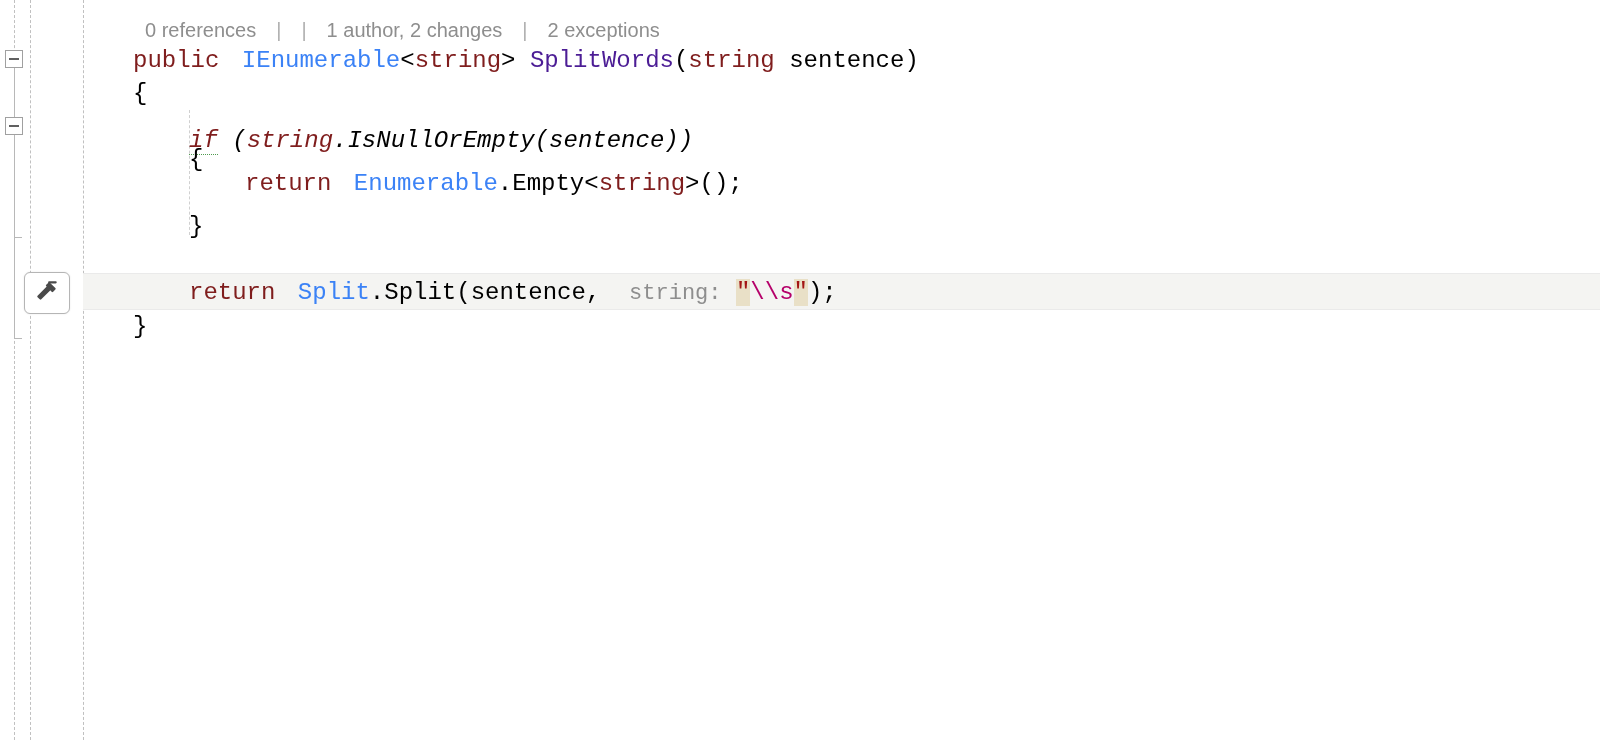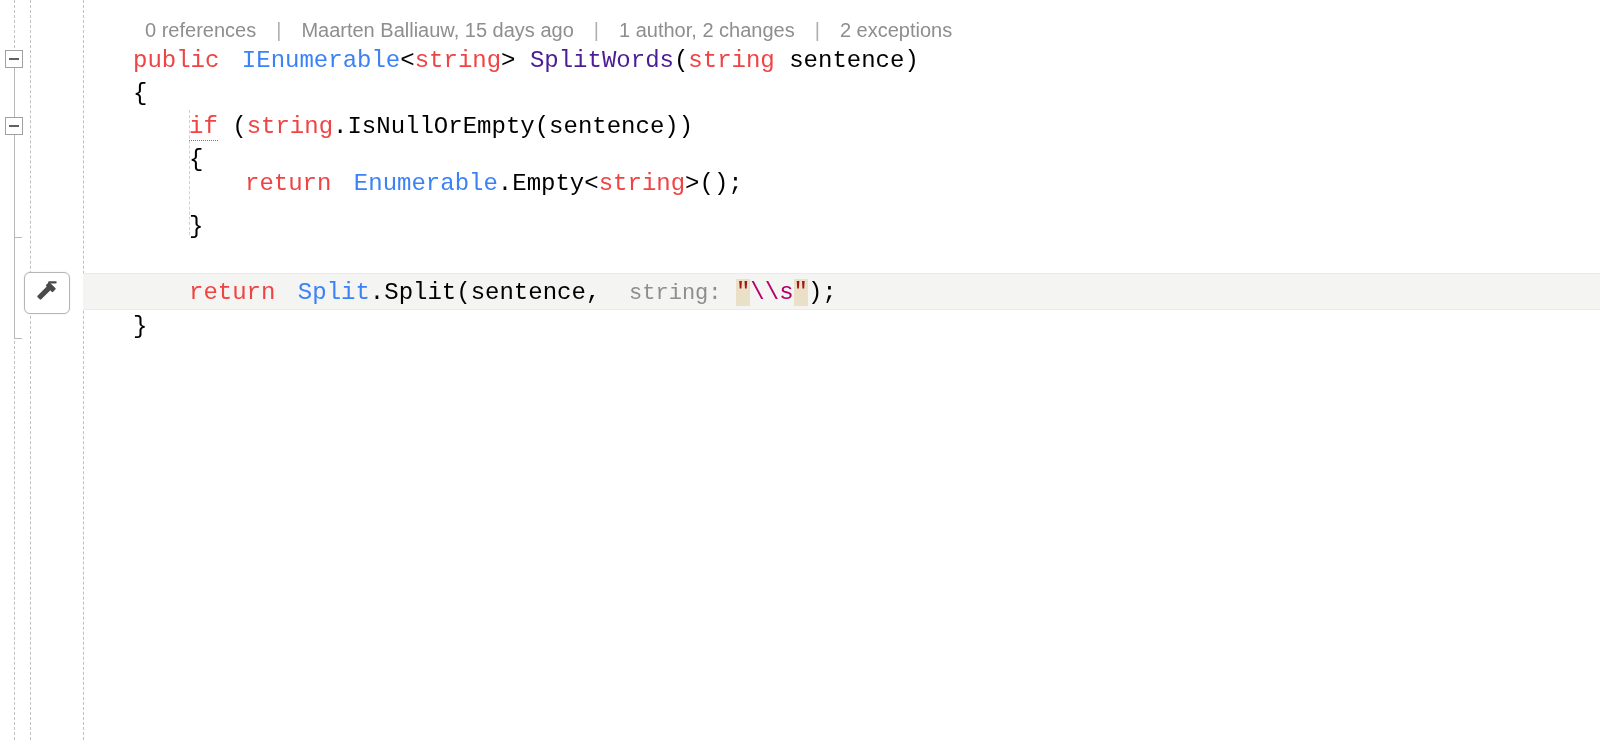--- a/index.html
+++ b/index.html
@@ -134,7 +134,6 @@
     <div class="lens">
       <span>0 references</span>
       <span class="sep">|</span>
-      <span>Maarten Balliauw, 15 days ago</span>
       <span class="sep">|</span>
       <span>1 author, 2 changes</span>
       <span class="sep">|</span>

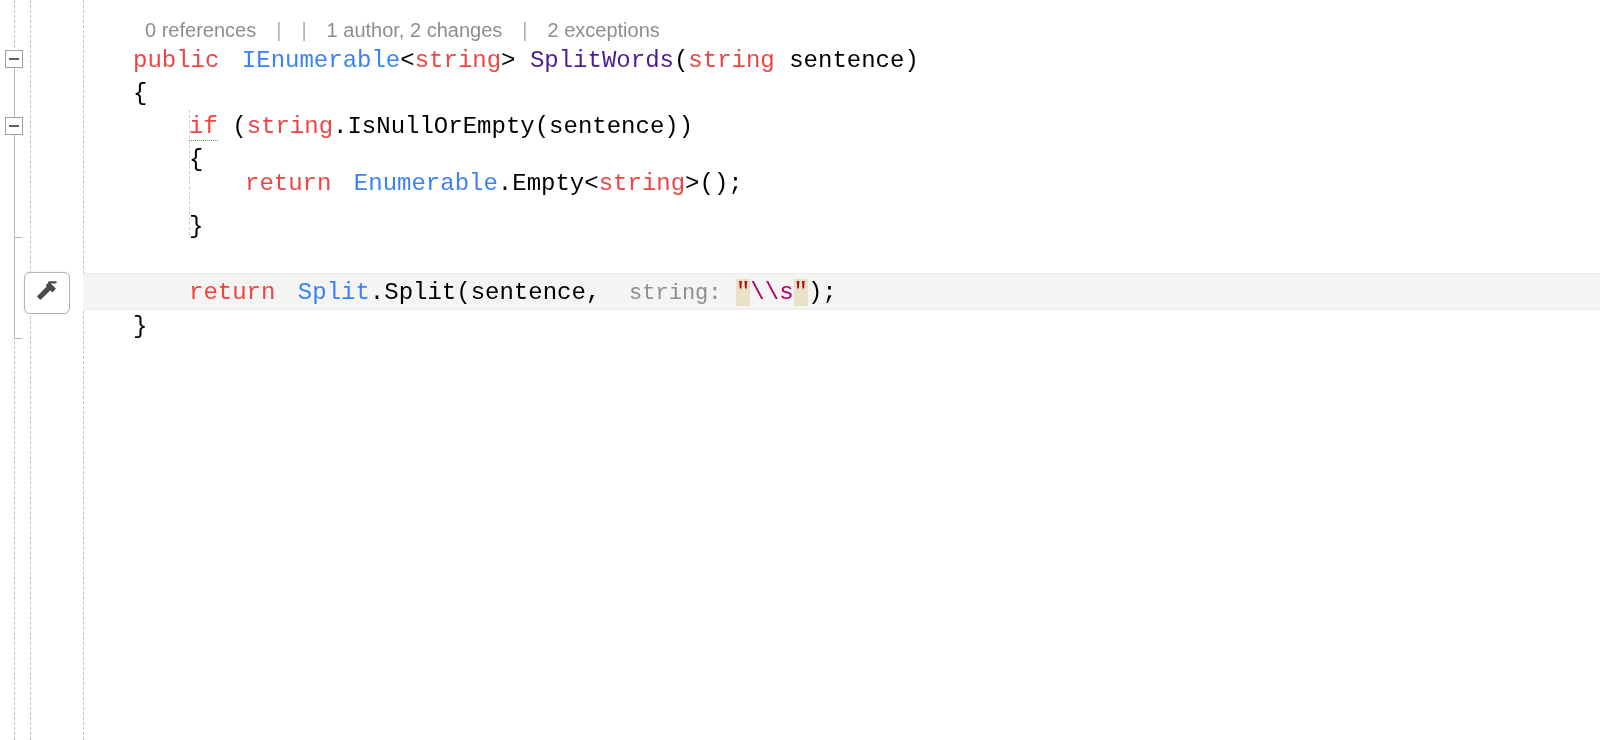--- a/index.html
+++ b/index.html
@@ -79,7 +79,7 @@
   .lens span { cursor: pointer; }
 
   
-  .kw     { color: #ef4444; }   
+  .kw     { color: #7f1d1d; }   
   .type   { color: #3b82f6; margin-left: 8px; }   
   .gray   { color: #4c1d95; }   
   .str    { color: #a31515; }   

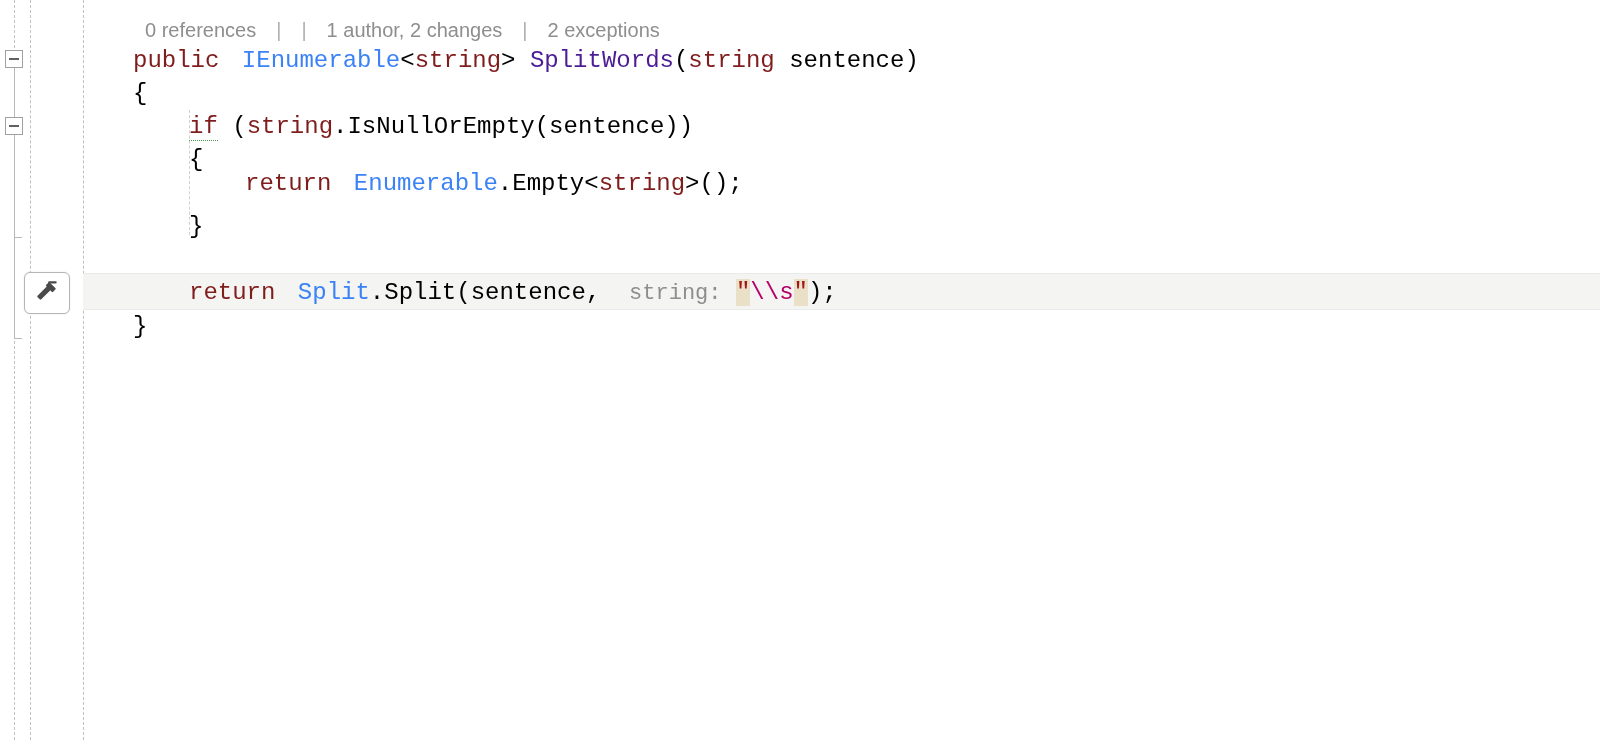--- a/index.html
+++ b/index.html
@@ -144,7 +144,7 @@
 
     <div class="line" style="top:77px;"><span class="plain">{</span></div>
 
-    <div class="line" style="top:110px; padding-left:106px;"><span class="kw if-underline">if</span><span class="plain"> (</span><span class="kw">string</span><span class="plain">.IsNullOrEmpty(sentence))</span></div>
+    <div class="line" style="top:124px; padding-left:106px;font-style:italic;"><span class="kw if-underline">if</span><span class="plain"> (</span><span class="kw">string</span><span class="plain">.IsNullOrEmpty(sentence))</span></div>
 
     <div class="line" style="top:143px; padding-left:106px;"><span class="plain">{</span></div>
 

